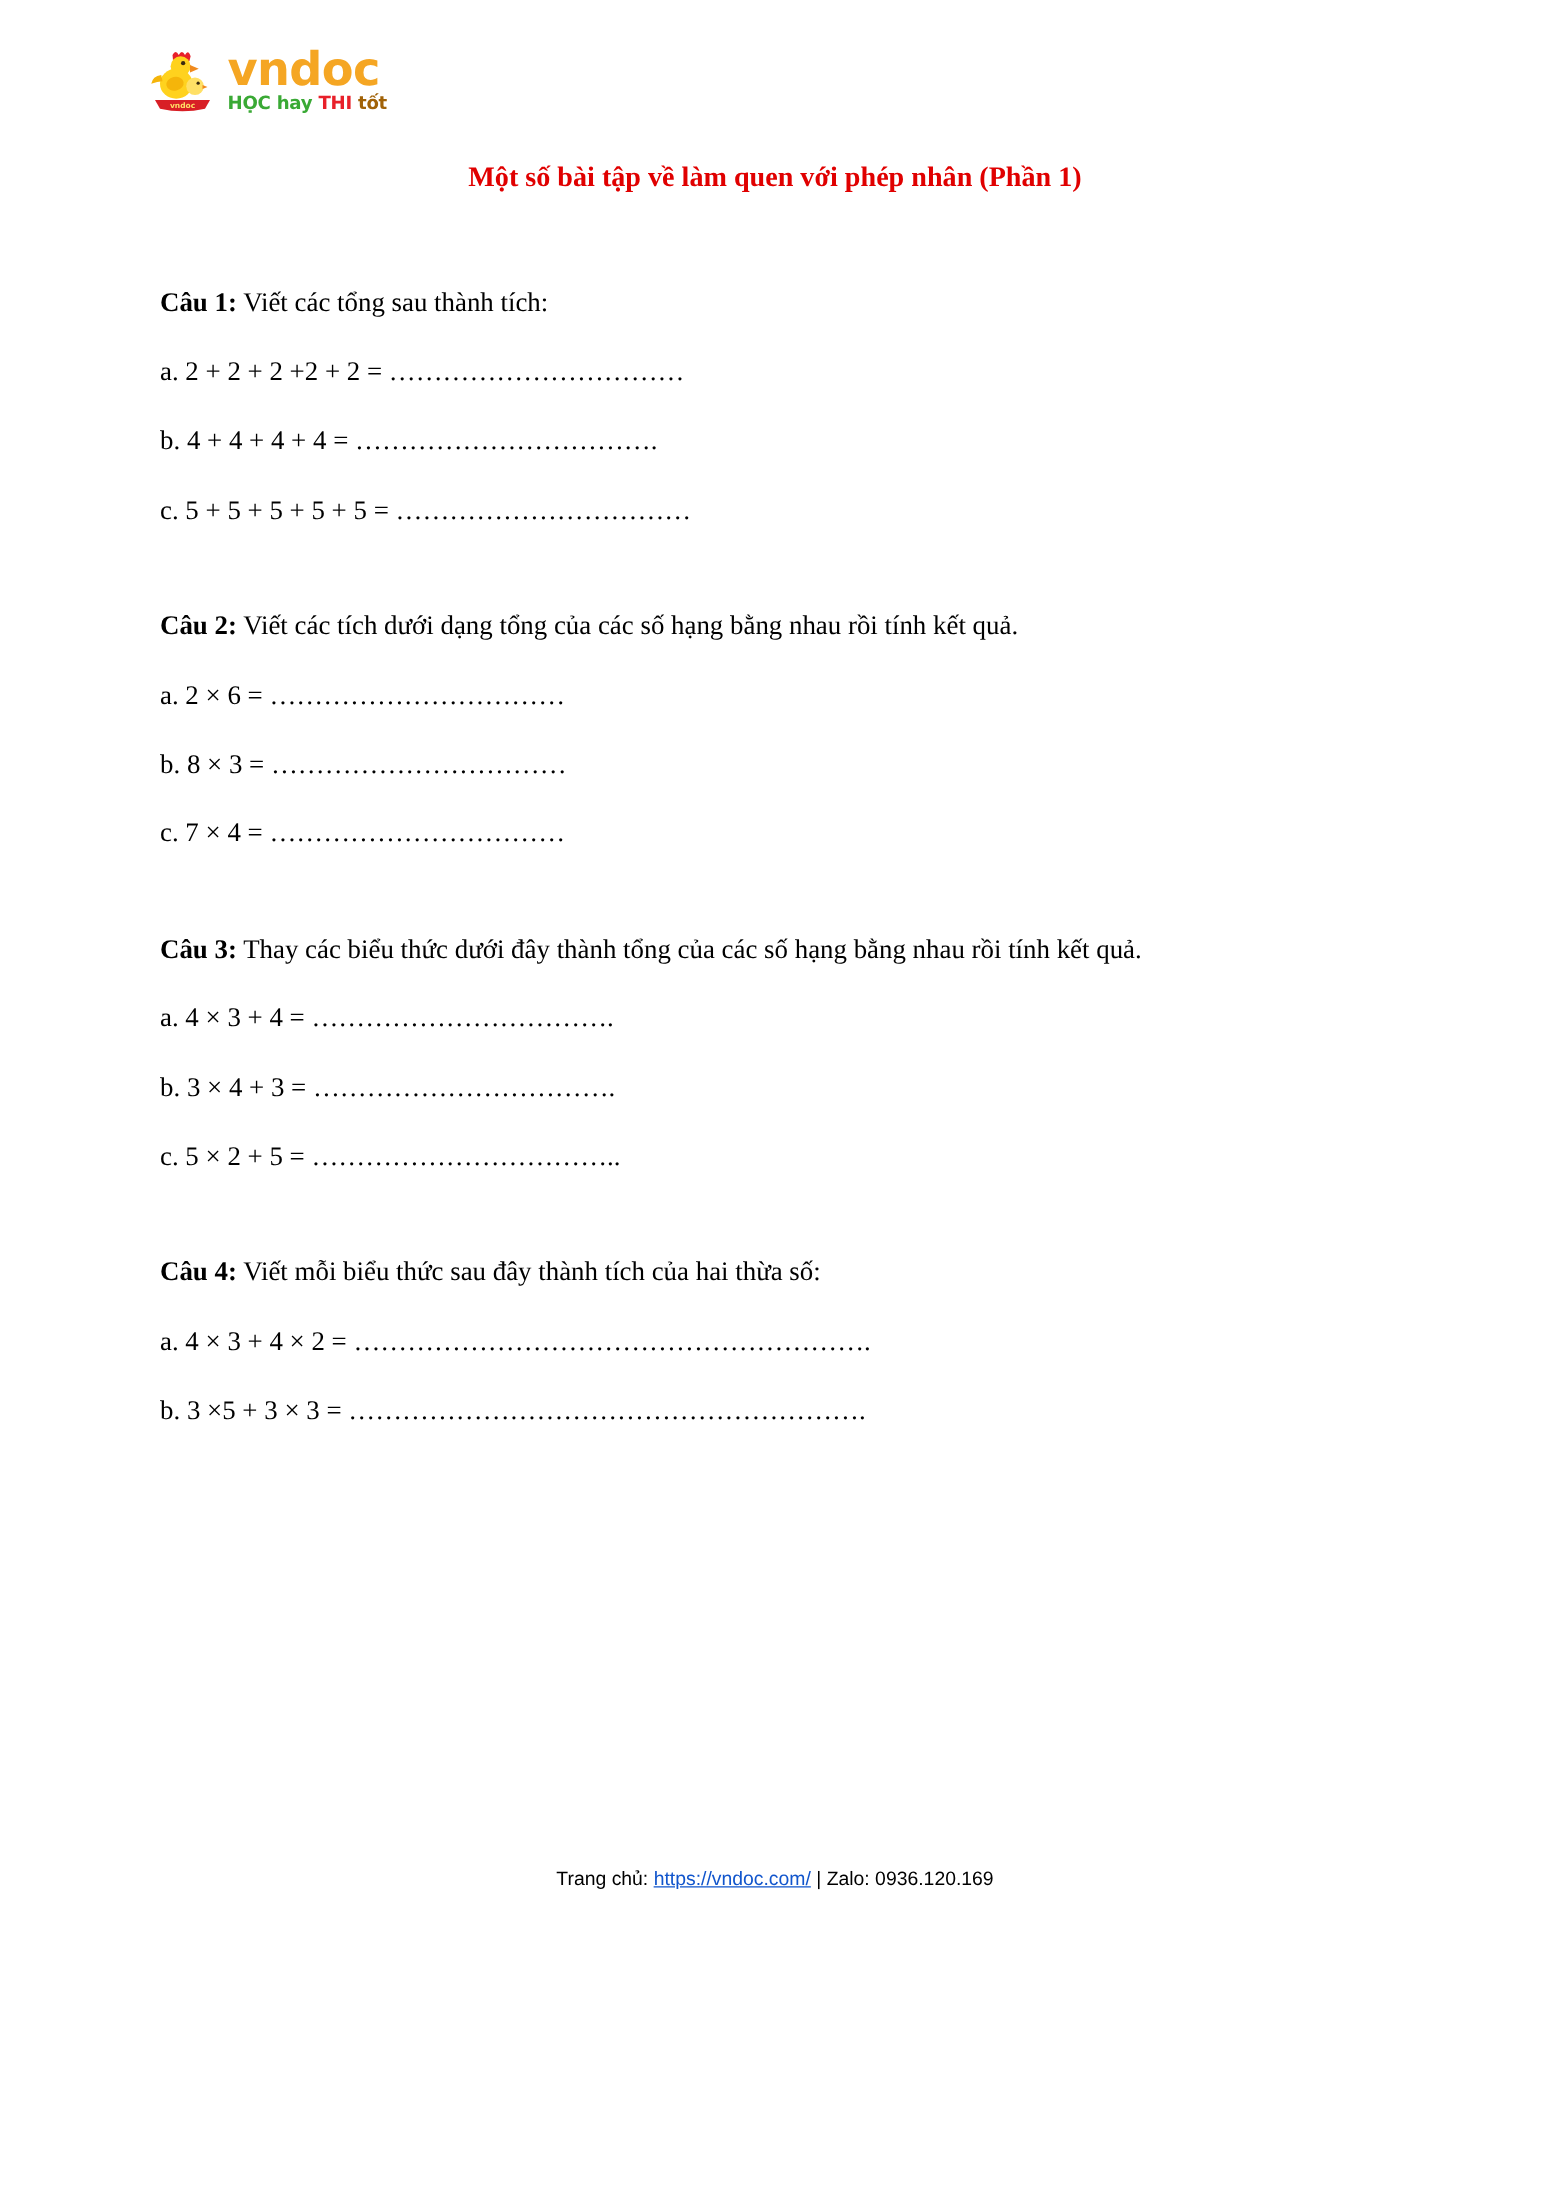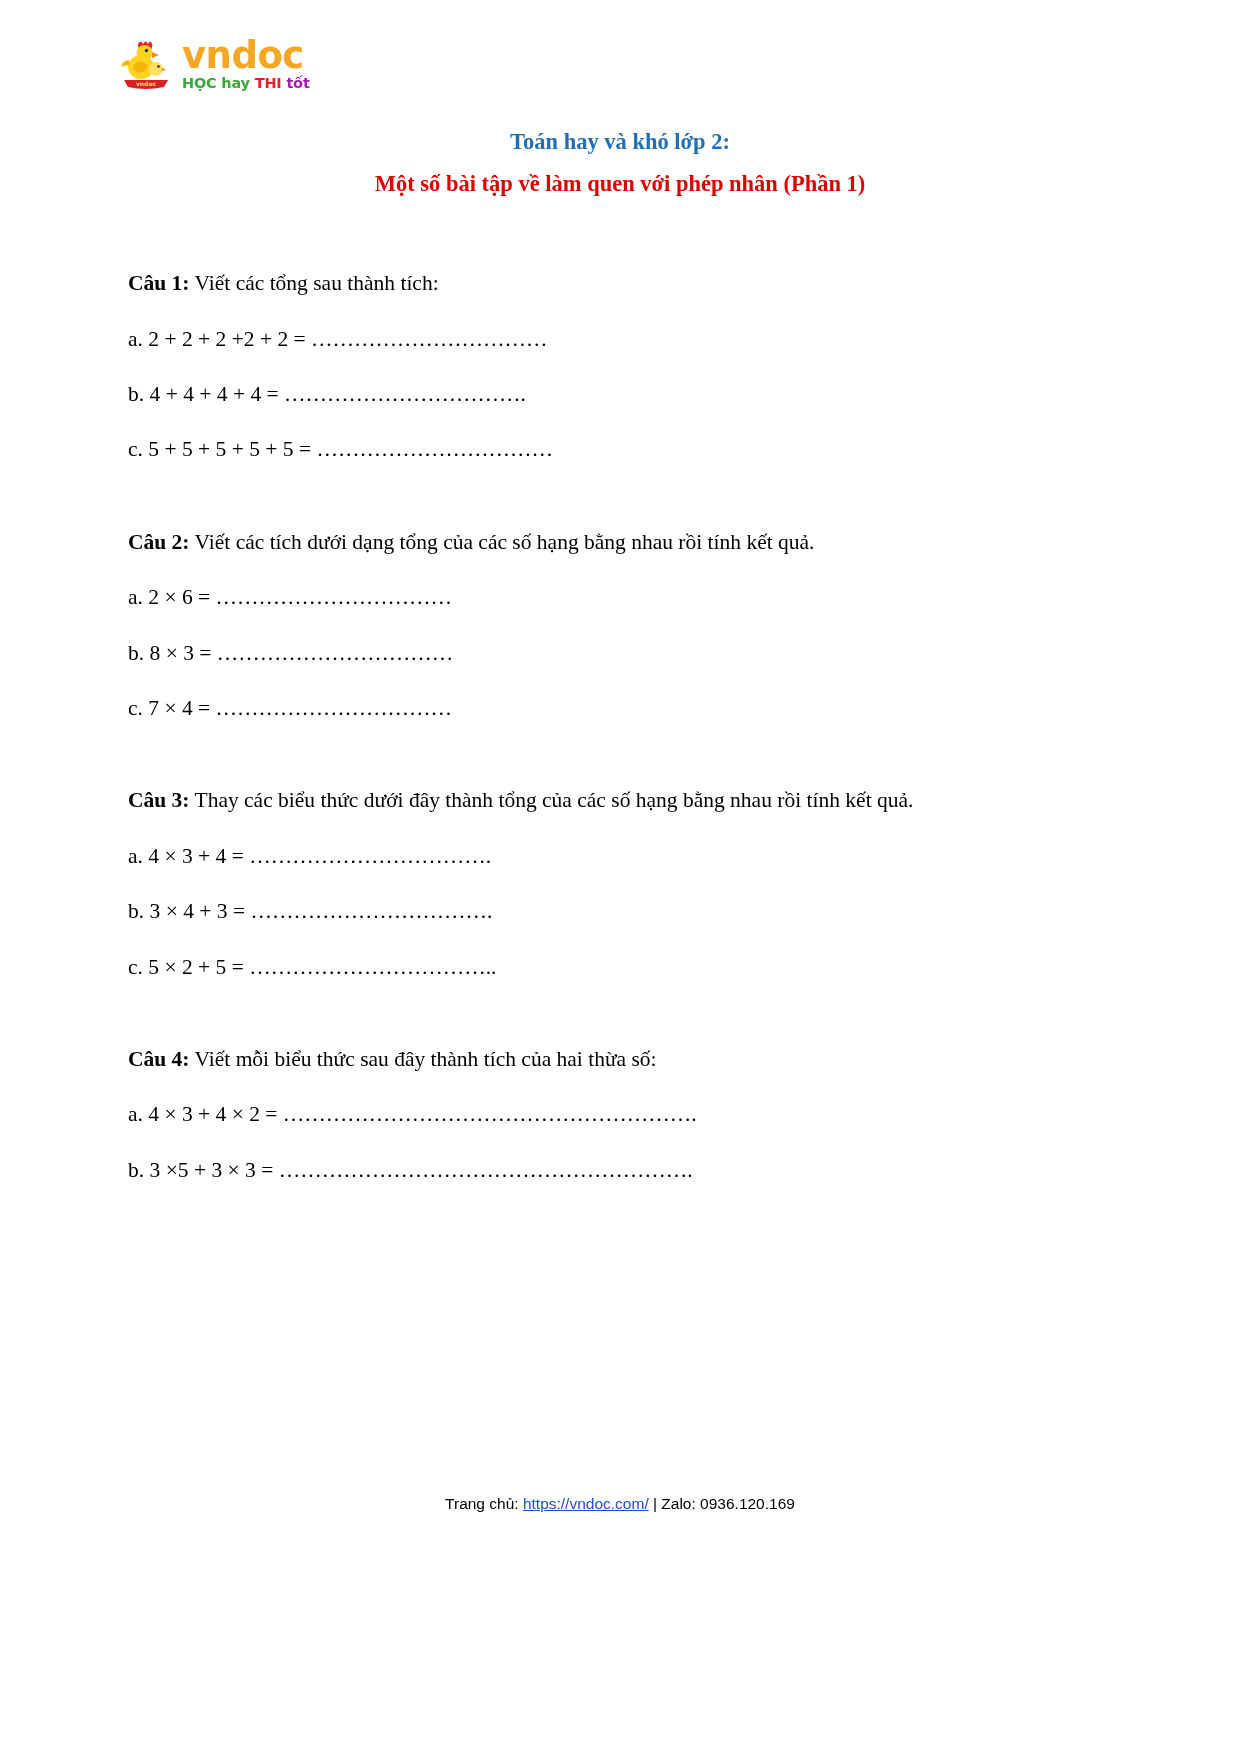--- a/index.html
+++ b/index.html
@@ -65,7 +65,7 @@
   }
   .tag-green { color: #3aa935; text-align: center; }
   .tag-red   { color: #e8202a; }
-  .tag-orange{ color: #a21caf; }
+  .tag-orange{ color: #a16207; }
 
   
   .title-block {

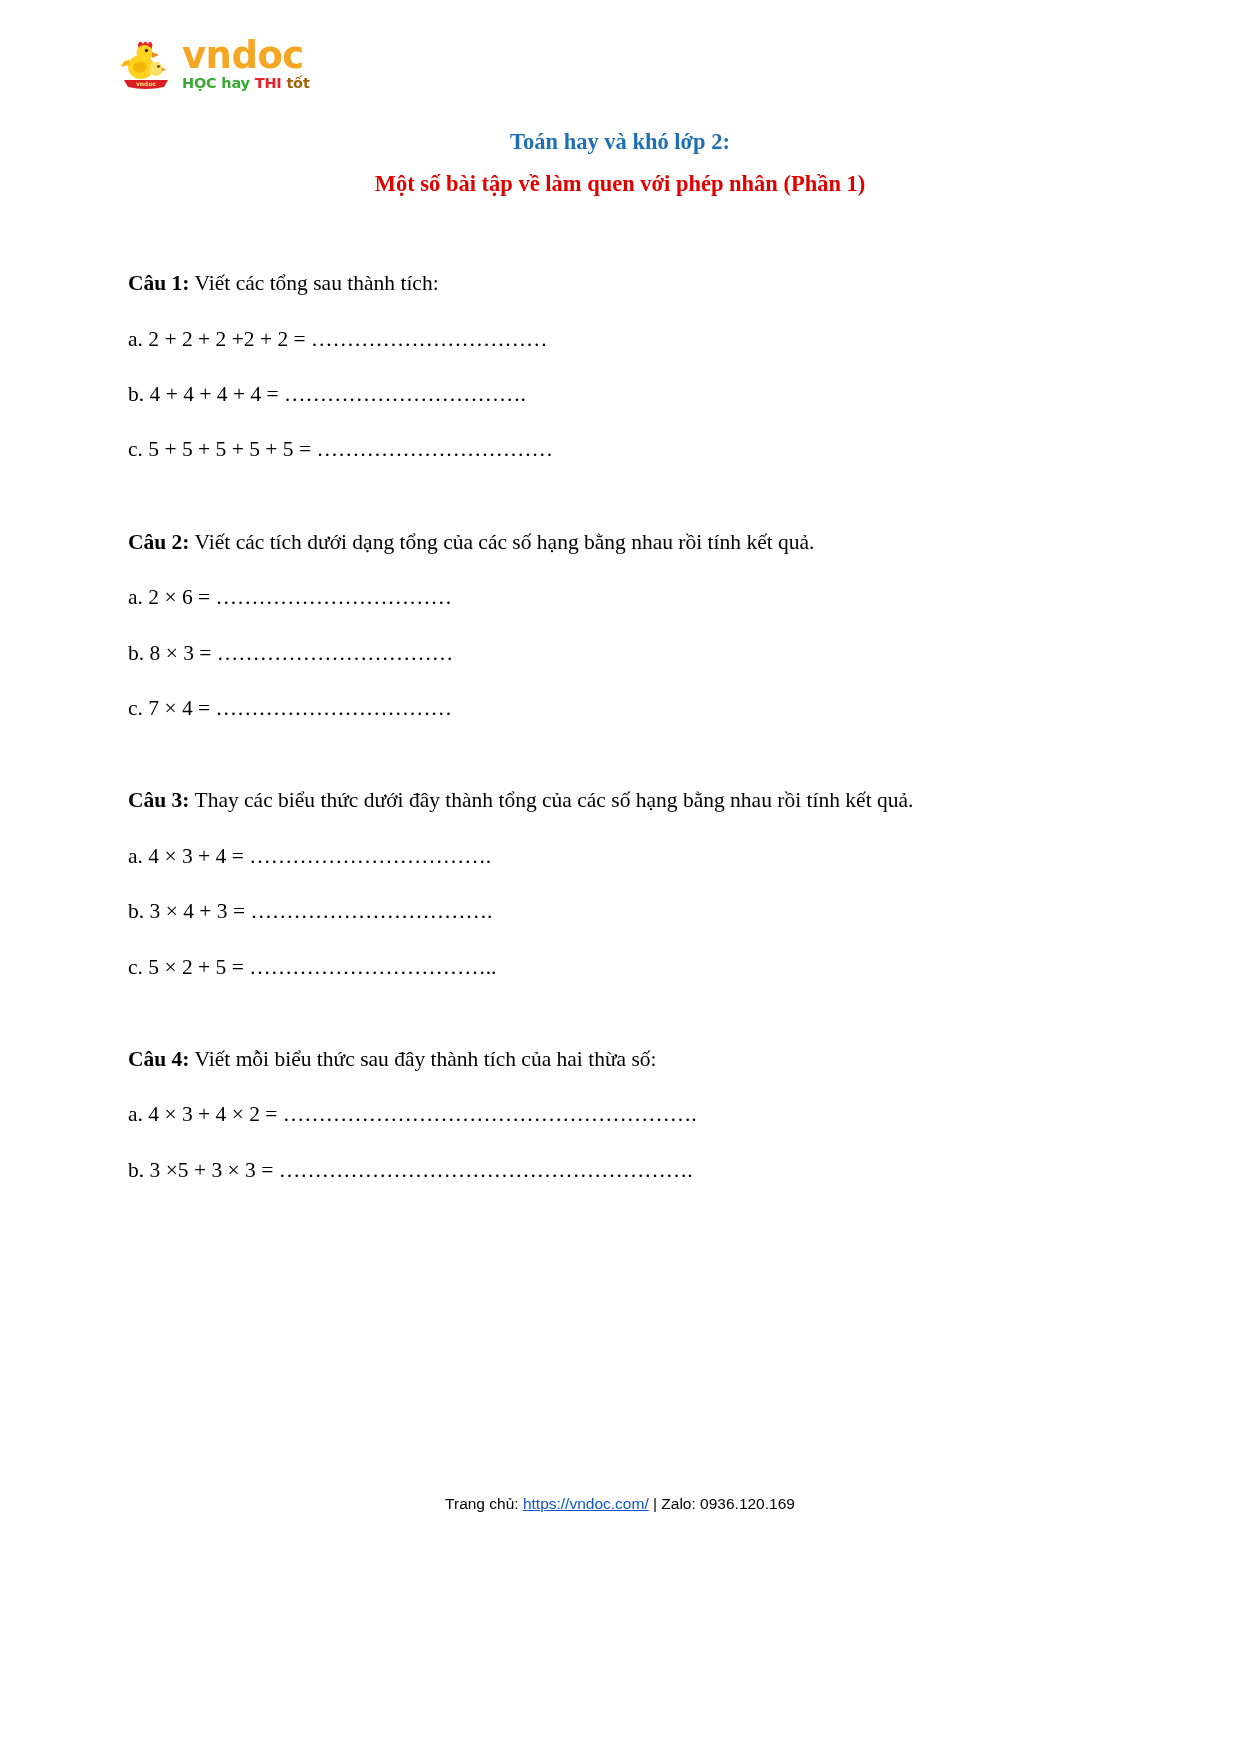--- a/index.html
+++ b/index.html
@@ -176,7 +176,6 @@
   </div>
 
   <div class="title-block">
-    <div class="title-main">Toán hay và khó lớp 2:</div>
     <div class="title-sub">Một số bài tập về làm quen với phép nhân (Phần 1)</div>
   </div>
 

